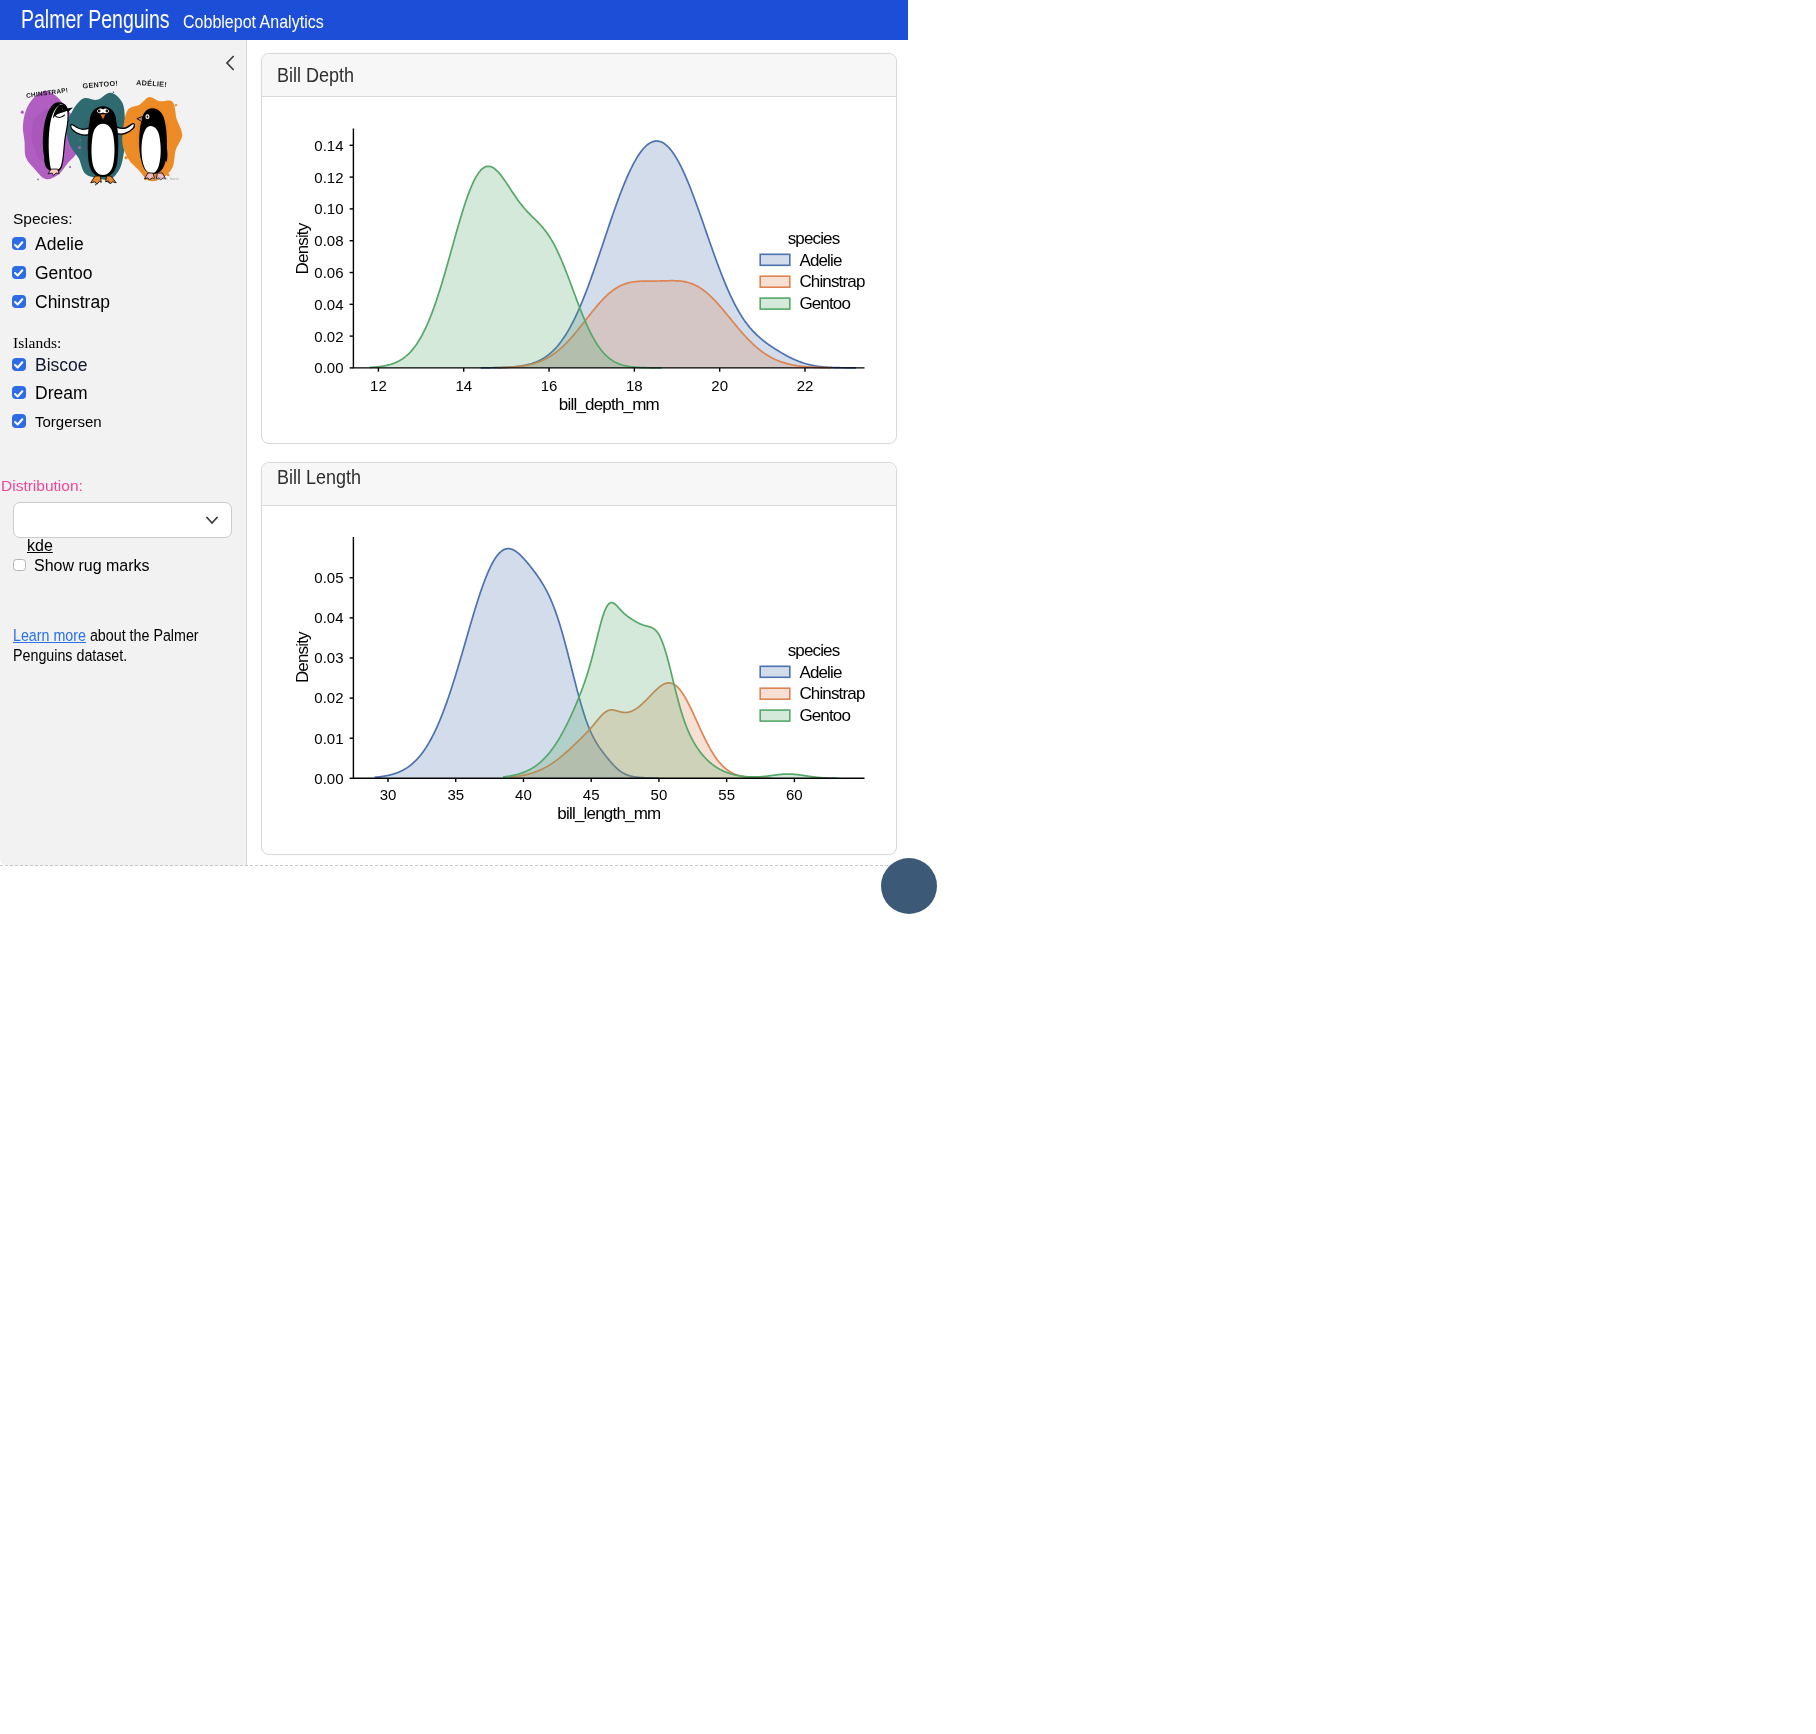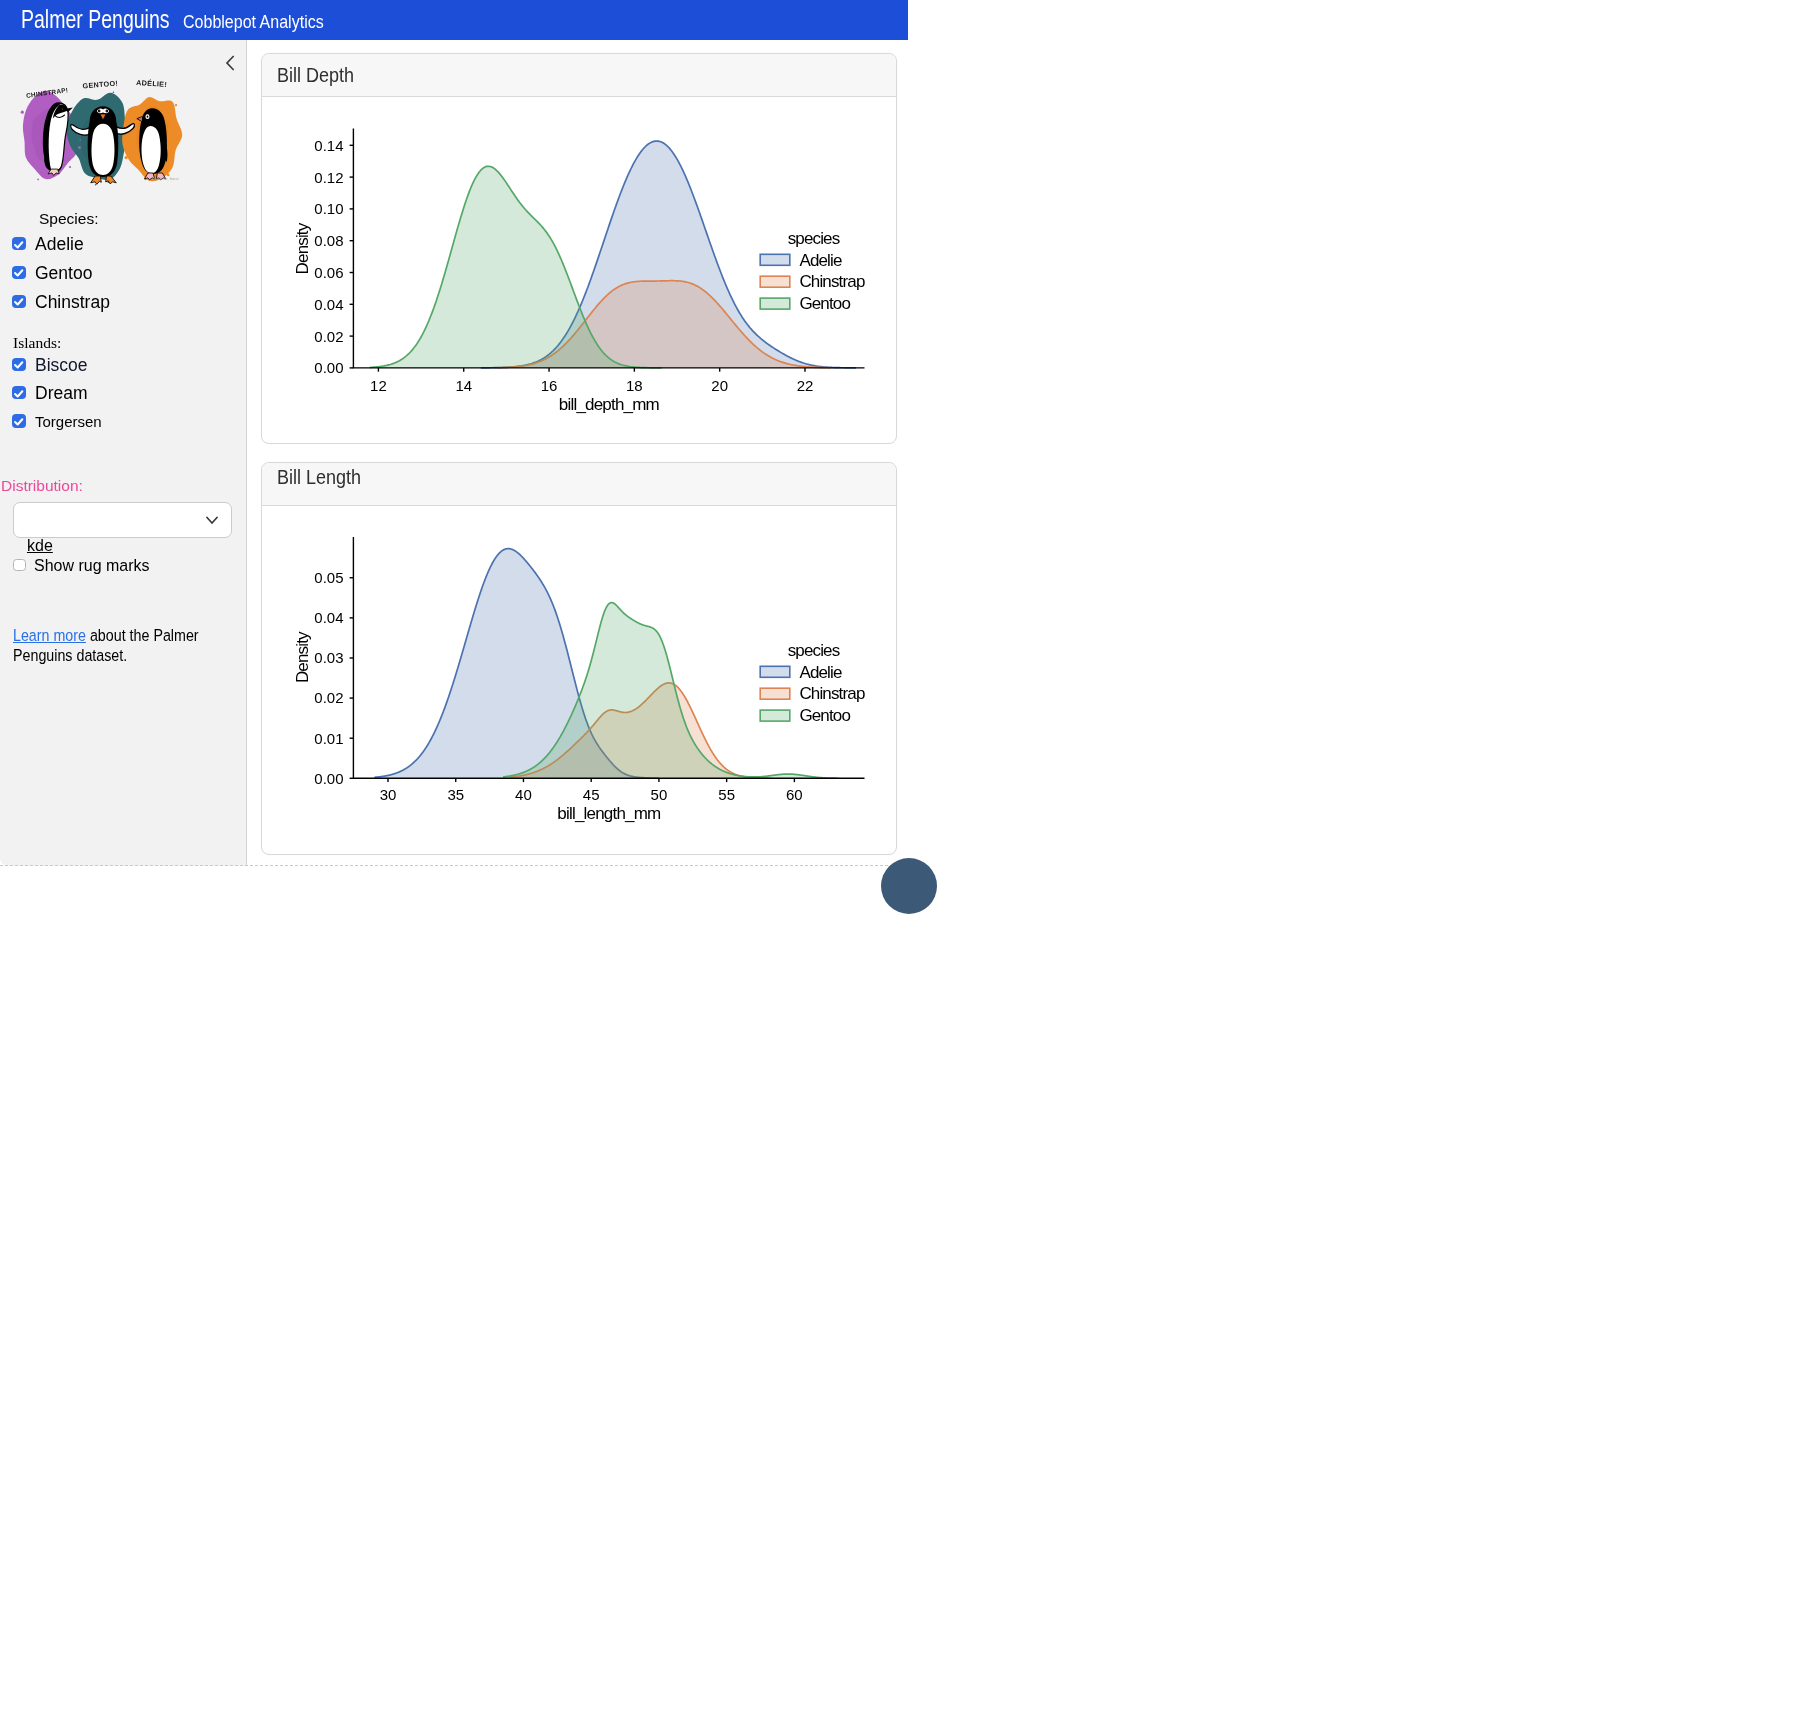--- a/index.html
+++ b/index.html
@@ -80,7 +80,7 @@
 <text x="151.5" y="86" font-size="7.2" font-weight="bold" transform="rotate(4 151.5 86)" text-anchor="middle" fill="#161616" style="letter-spacing:.3px">ADÉLIE!</text>
 <text x="152" y="180" font-size="4" fill="#a8a8a8" font-style="italic">@allison_horst</text>
 </svg>
-<div style="position:absolute;left:13px;top:211.0px;font-size:15.5px;line-height:15.5px;color:#000;white-space:nowrap;margin-left:26px;">Species:</div>
+<div style="position:absolute;left:13px;top:211.0px;font-size:15.5px;line-height:15.5px;color:#000;white-space:nowrap;">Species:</div>
 <div style="position:absolute;left:12.4px;top:237.0px;width:13.4px;height:13.4px;background:#2e6ce6;border-radius:4px"><svg width="13.4" height="13.4" viewBox="0 0 14 14">
       <path d="M3.2,7.3 L5.9,9.9 L10.8,4.4" fill="none" stroke="#fff" stroke-width="2.1" stroke-linecap="round" stroke-linejoin="round"></path>
     </svg></div>

